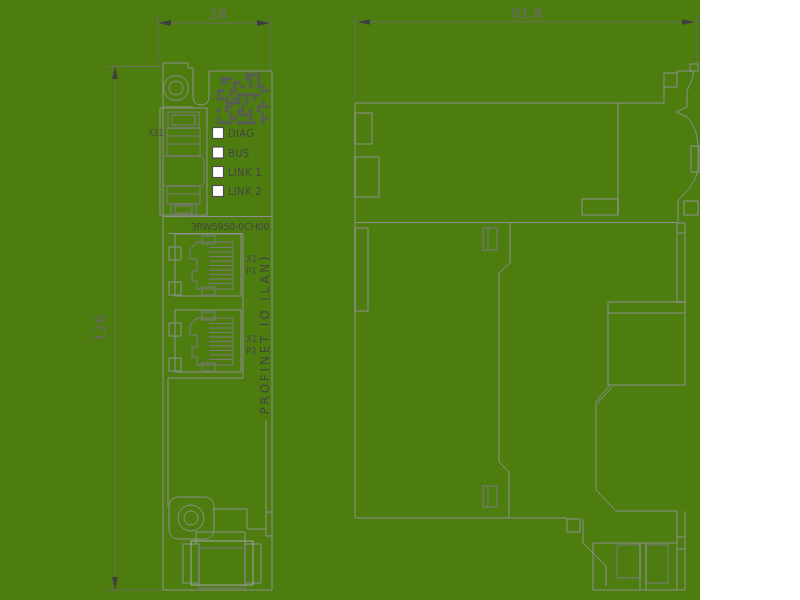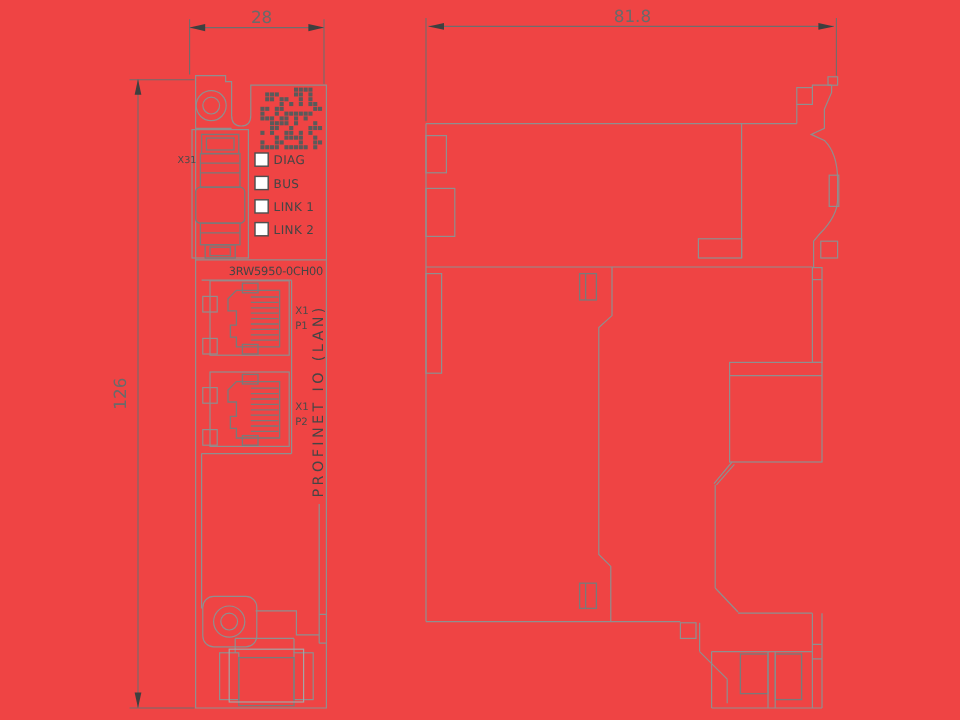--- a/index.html
+++ b/index.html
@@ -3,7 +3,7 @@
 <meta charset="utf-8">
 <style>
   html,body{margin:0;padding:0;background:#ffffff;}
-  #stage{position:relative;width:800px;height:600px;background:#ef4444;overflow:hidden;}
+  #stage{position:relative;width:700px;height:600px;background:#4d7c0f;overflow:hidden;}
   svg{display:block;}
   .ln  {fill:none;stroke:#8f8f8f;stroke-width:1;}
   .lnd {fill:none;stroke:#7a7a7a;stroke-width:1.1;}

